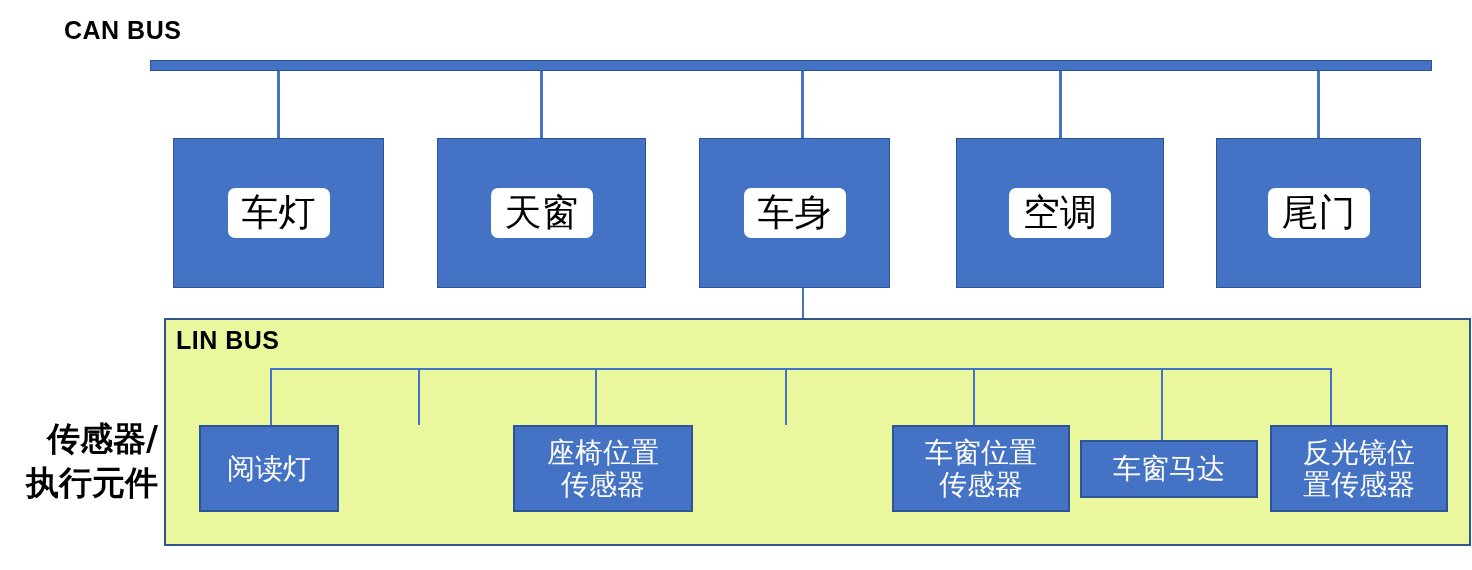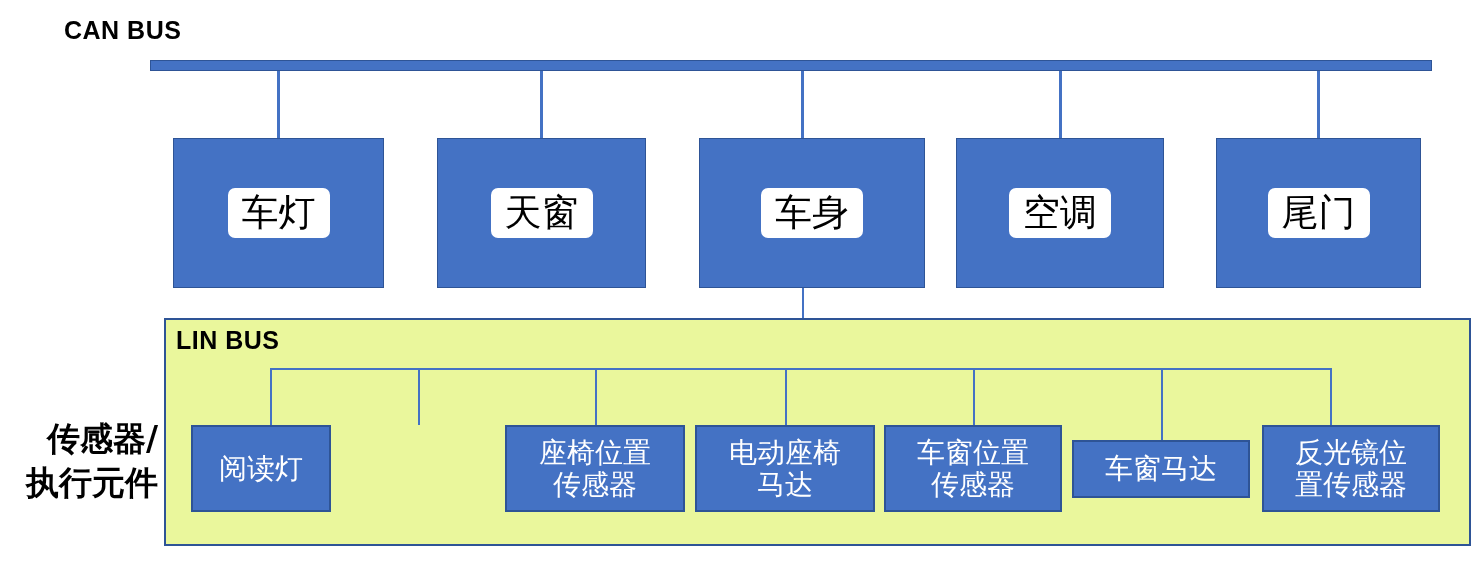--- a/index.html
+++ b/index.html
@@ -115,7 +115,7 @@
   <div class="can-node" style="left:437px;width:209px">
     <span class="chip">天窗</span>
   </div>
-  <div class="can-node" style="left:699px;width:226px">
+  <div class="can-node" style="left:699px;width:191px">
     <span class="chip">车身</span>
   </div>
   <div class="can-node" style="left:956px;width:208px">

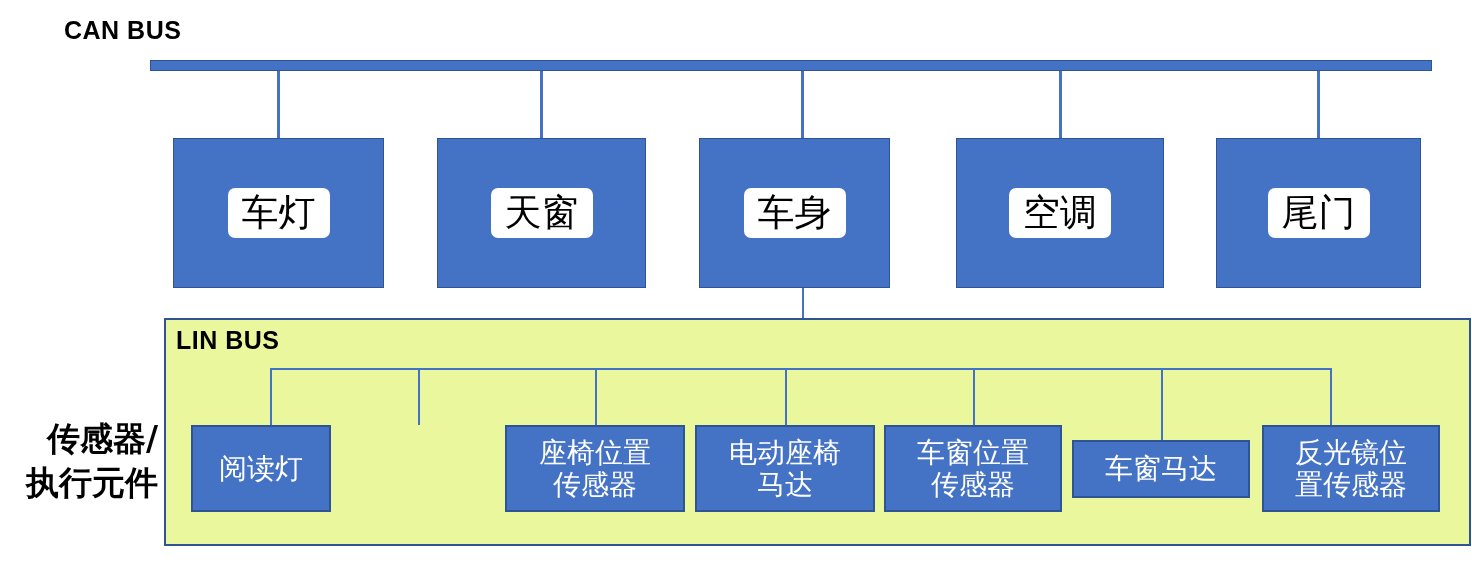--- a/index.html
+++ b/index.html
@@ -82,6 +82,7 @@
     color:#ffffff;
     font-size:28px;line-height:1.14;
     font-family:"DejaVu Sans","Liberation Sans",sans-serif;
+    margin-left:8px;
   }
   .lin-node .txt{white-space:pre-line;display:block;}
 

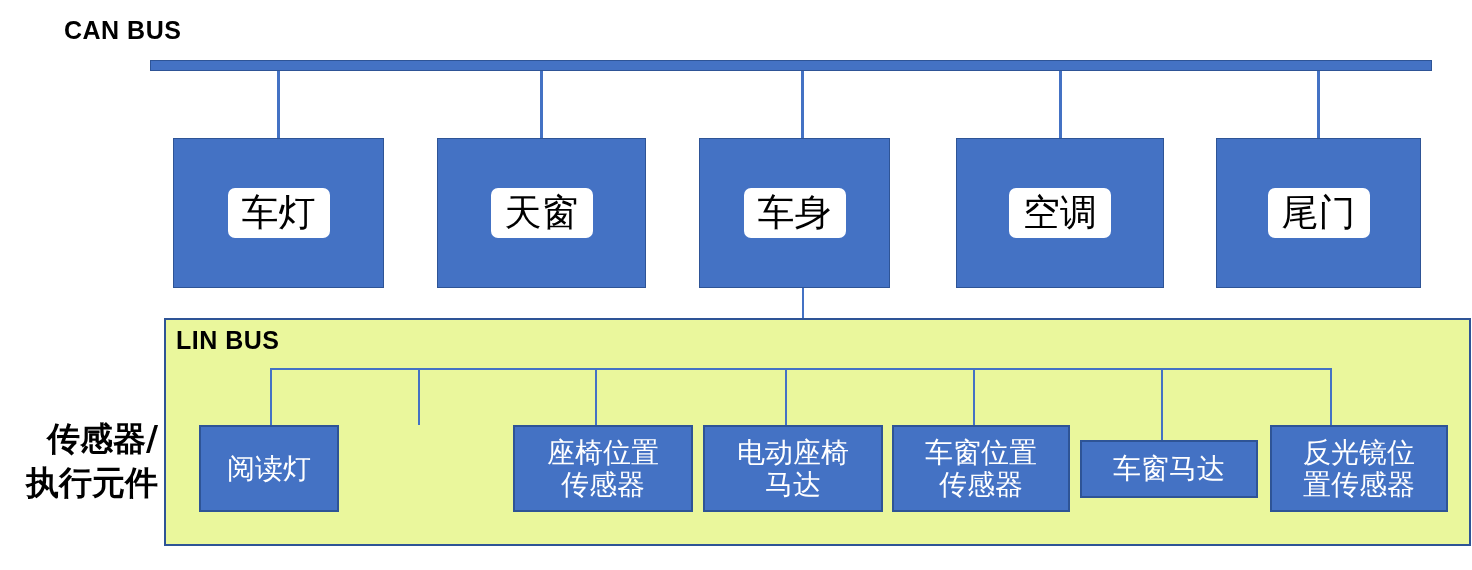--- a/index.html
+++ b/index.html
@@ -149,10 +149,6 @@
     <span class="txt">座椅位置
 传感器</span>
   </div>
-  <div class="lin-node" style="left:695px;top:425px;width:180px;height:87px">
-    <span class="txt">电动座椅
-马达</span>
-  </div>
   <div class="lin-node" style="left:884px;top:425px;width:178px;height:87px">
     <span class="txt">车窗位置
 传感器</span>

